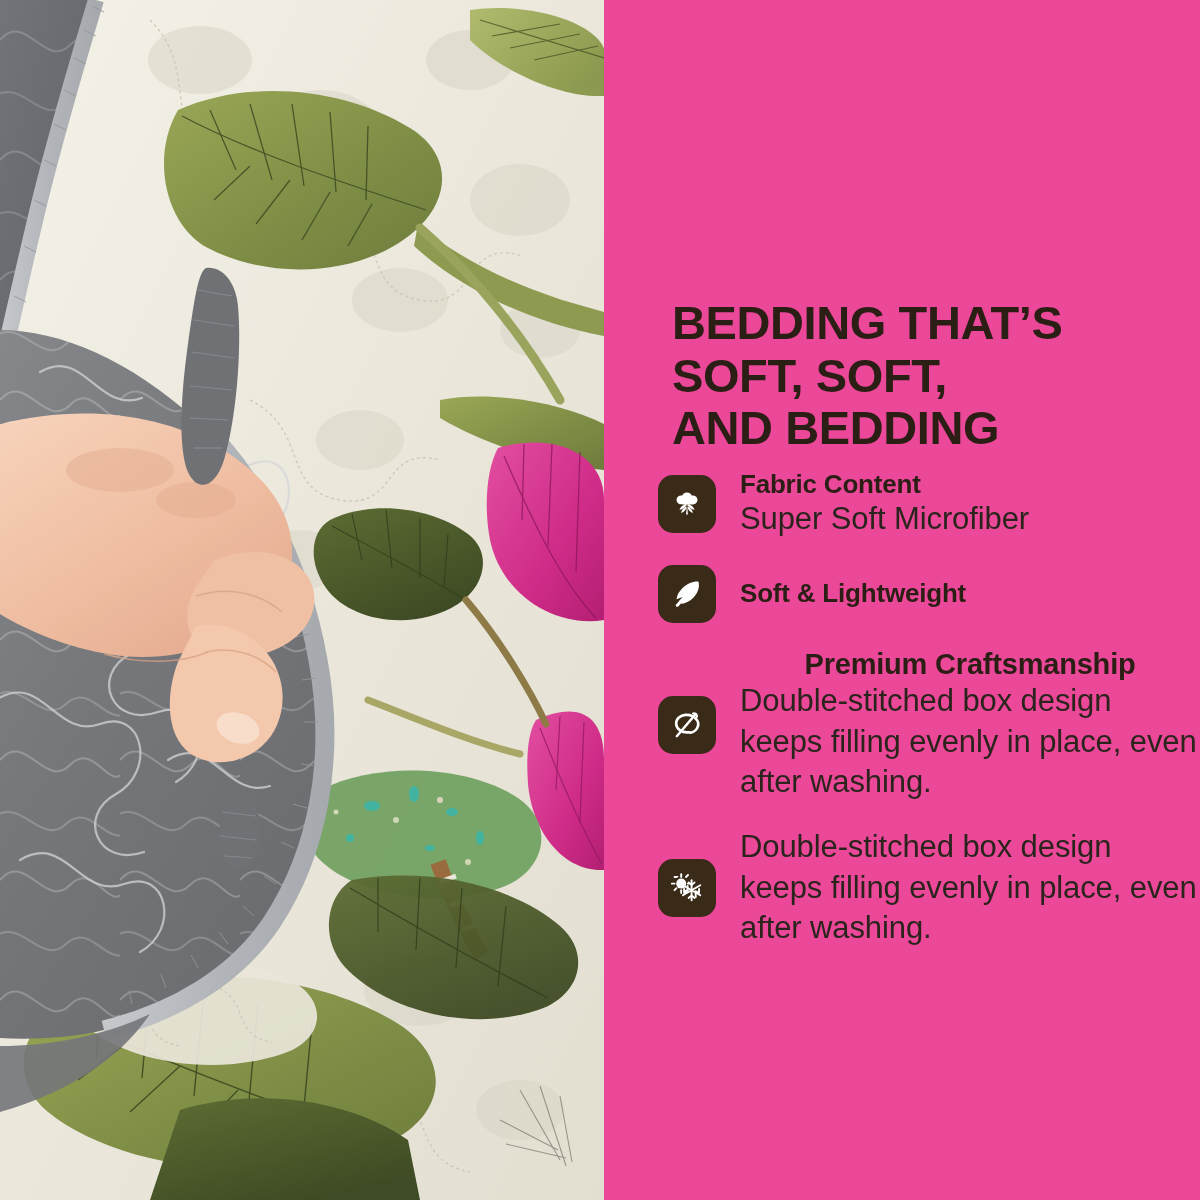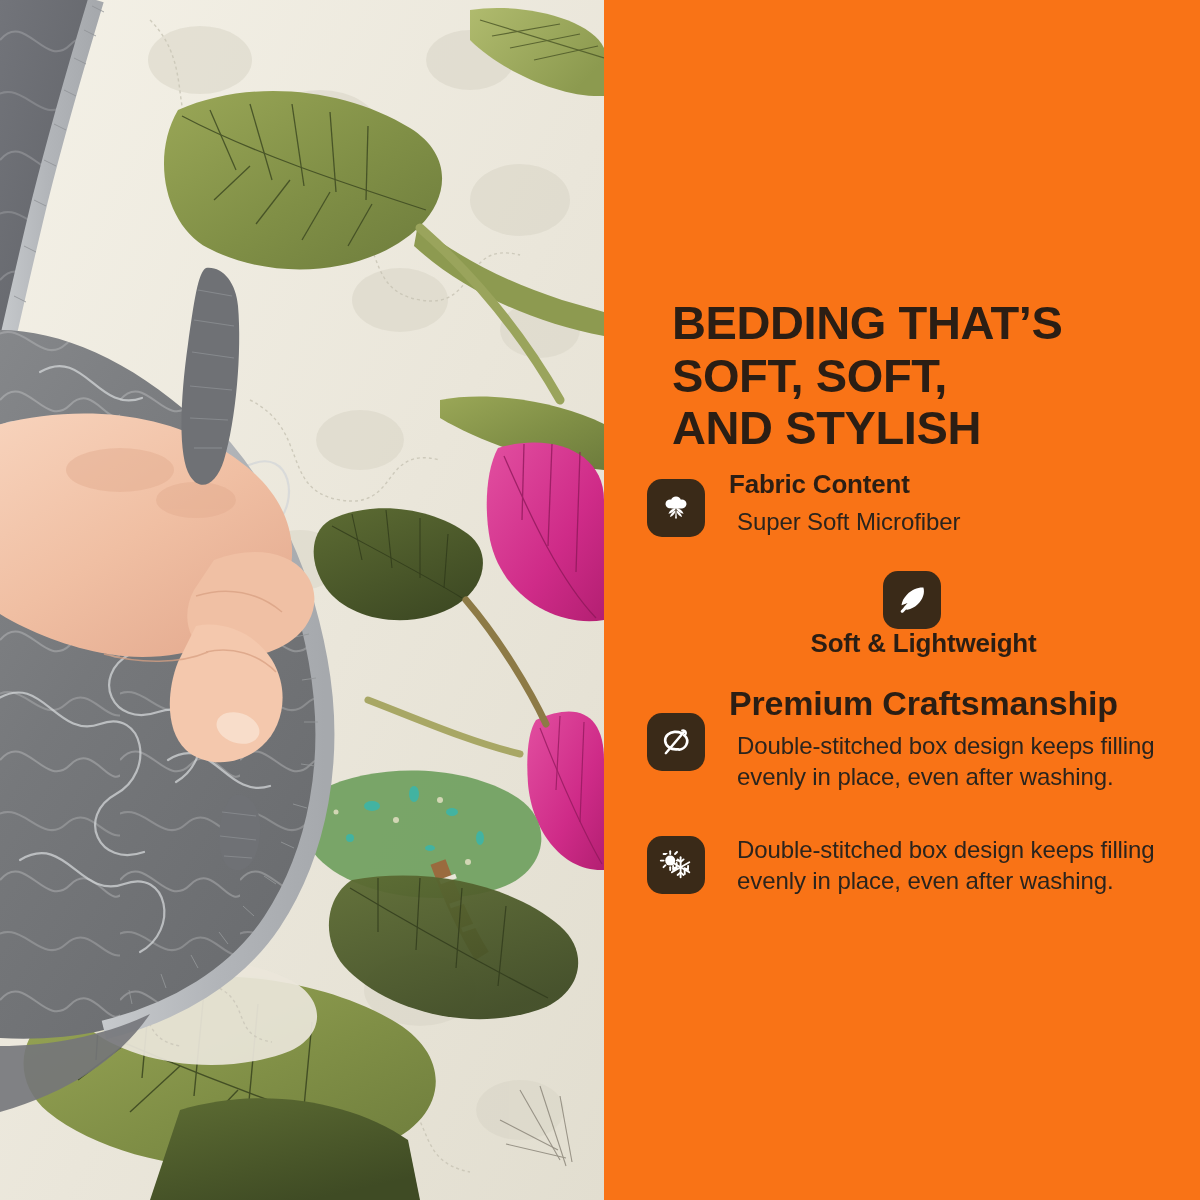--- a/index.html
+++ b/index.html
@@ -20,7 +20,7 @@
   
   .panel{
     position:absolute;left:604px;top:0;width:596px;height:1200px;
-    background:#f97316;
+    background:#ec4899;
   }
 
   .headline{

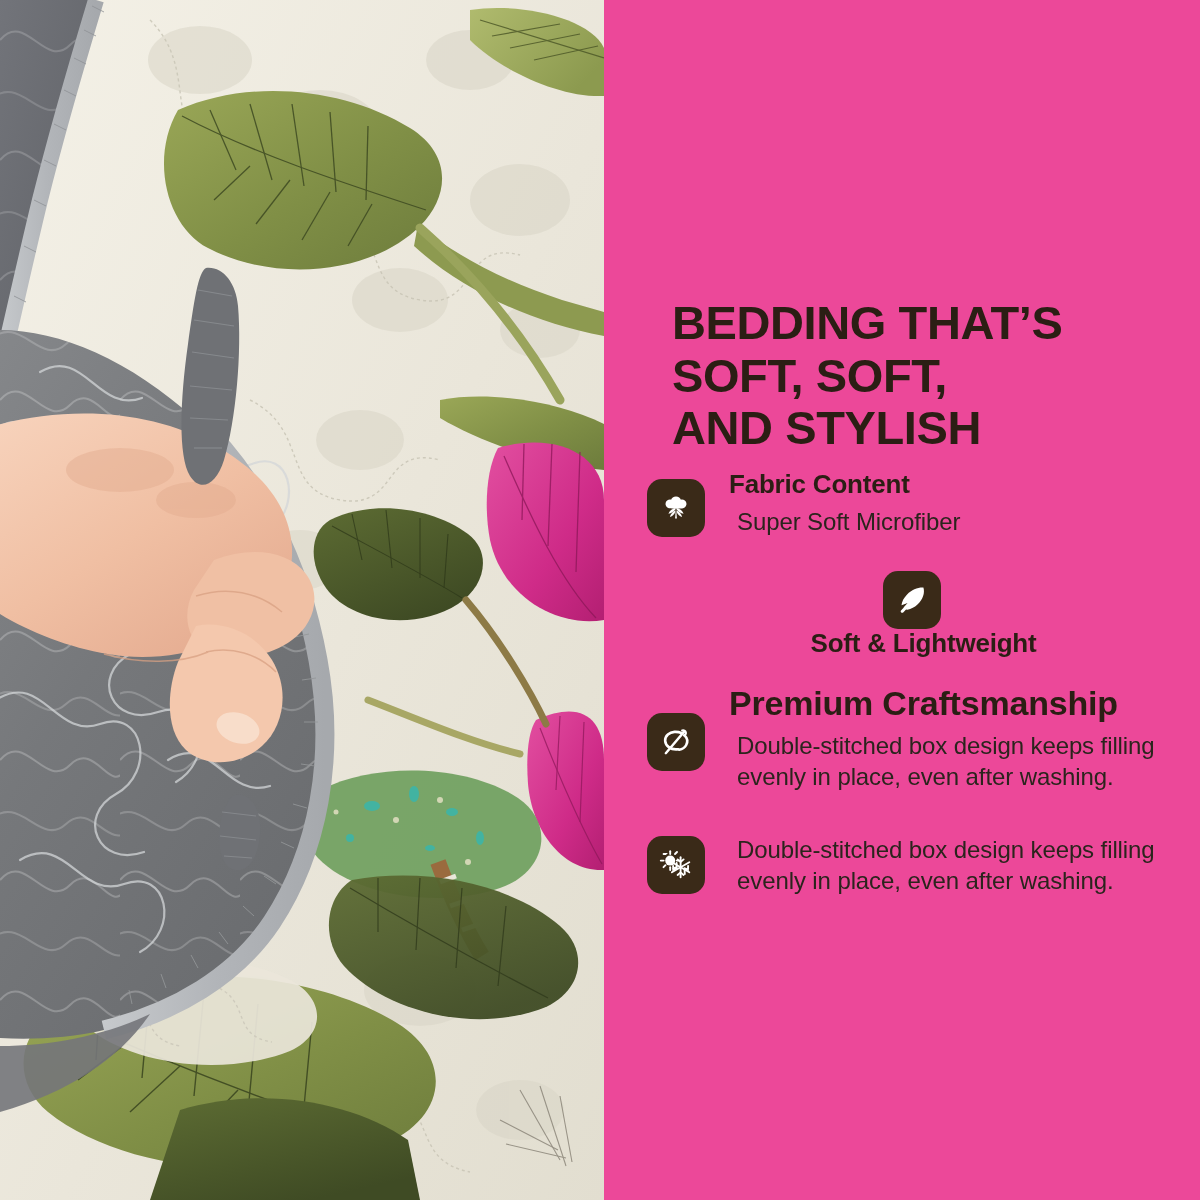--- a/index.html
+++ b/index.html
@@ -403,7 +403,7 @@
     <h1 class="headline">
       <span>BEDDING THAT’S</span>
       <span>SOFT, SOFT,</span>
-      <span>AND STYLISH</span>
+      <span>AND BEDDING</span>
     </h1>
 
     <div class="features">

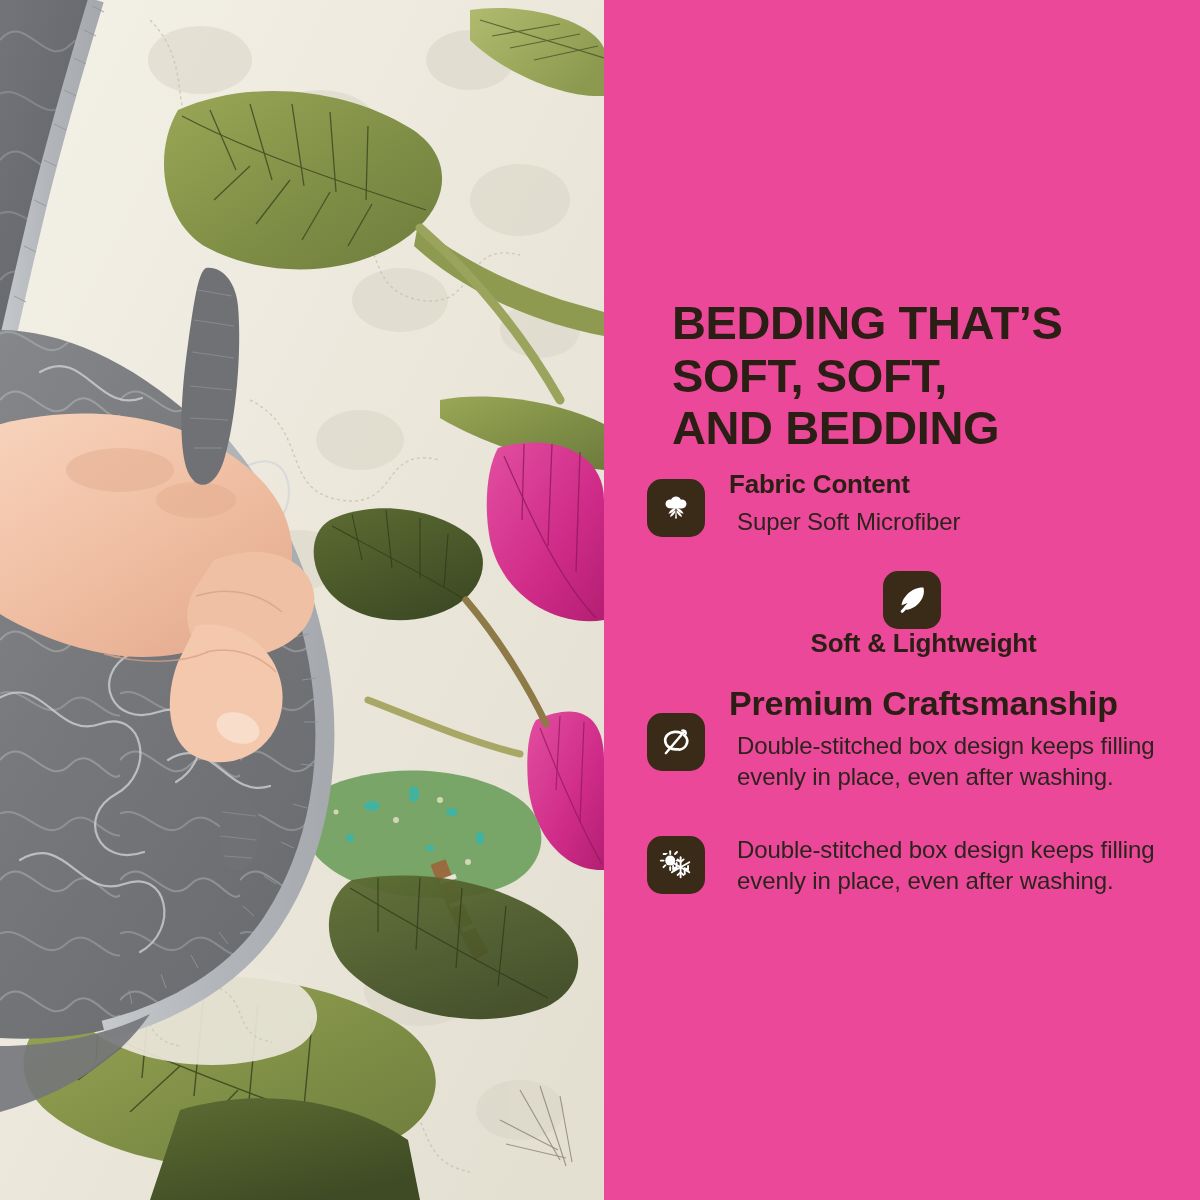--- a/index.html
+++ b/index.html
@@ -38,7 +38,7 @@
     position:relative;
     display:flex;
     align-items:center;
-    padding-left:43px;
+    padding-left:54px;
     margin-bottom:22px;
   }
   .feature.f1{margin-bottom:26px;}

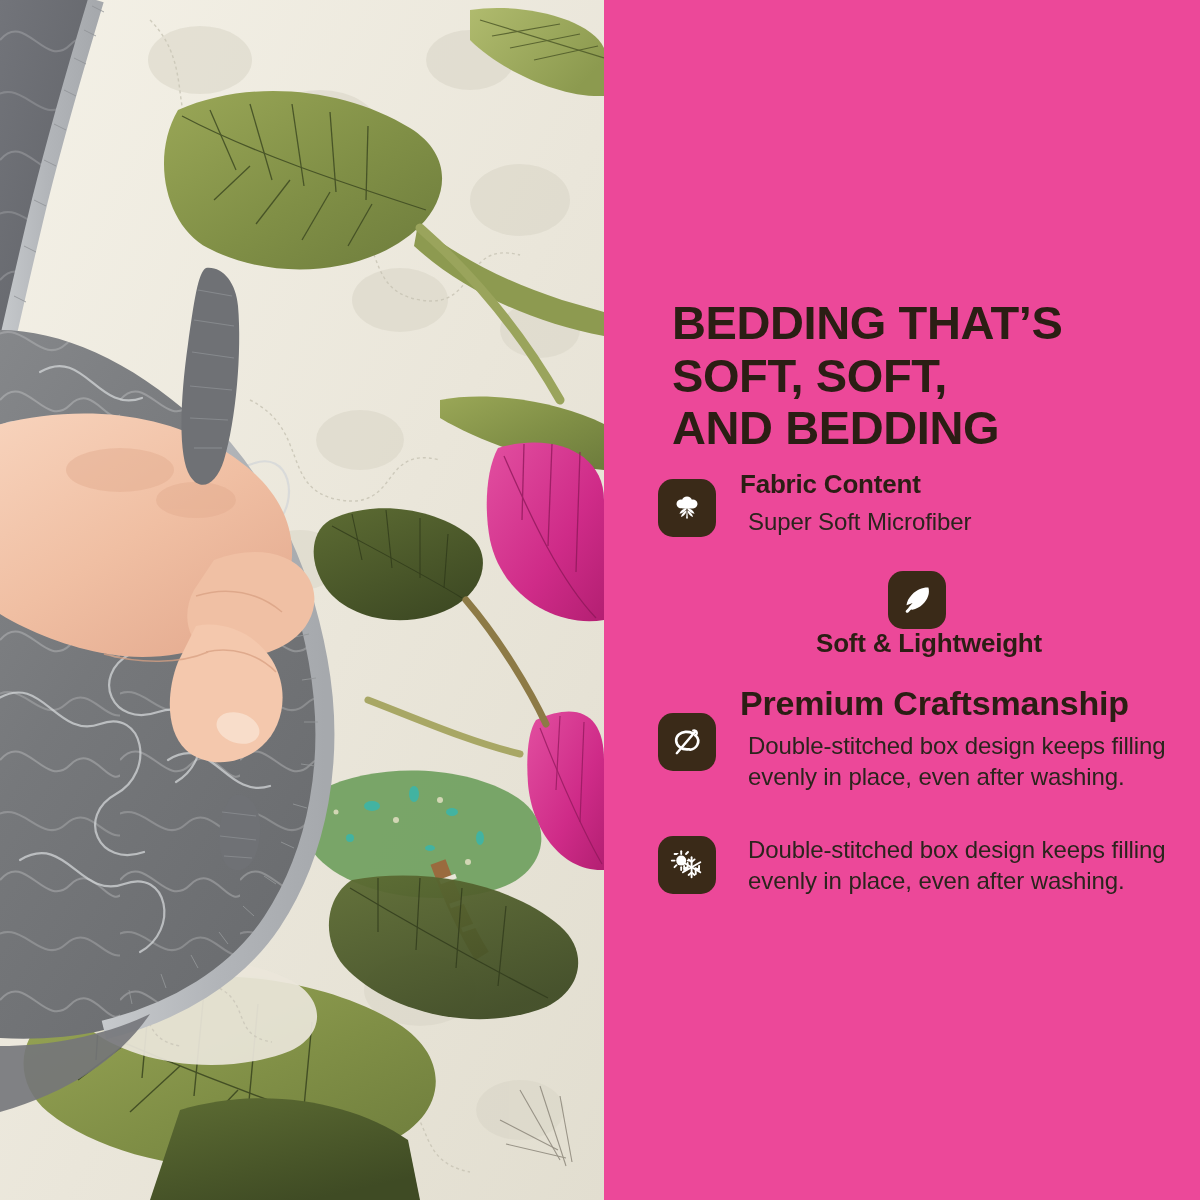--- a/index.html
+++ b/index.html
@@ -62,8 +62,8 @@
   }
   .ftitle.wide{font-size:34px;}
   .fdesc{
-    font-size:24px;font-weight:normal;color:#2b241d;
-    line-height:1.30;letter-spacing:-0.1px;margin:8px;
+    font-size:31px;font-weight:normal;color:#2b241d;
+    line-height:1.30;letter-spacing:-0.1px;margin:0;
   }
   .fdesc.single{line-height:1.25;}
 </style>

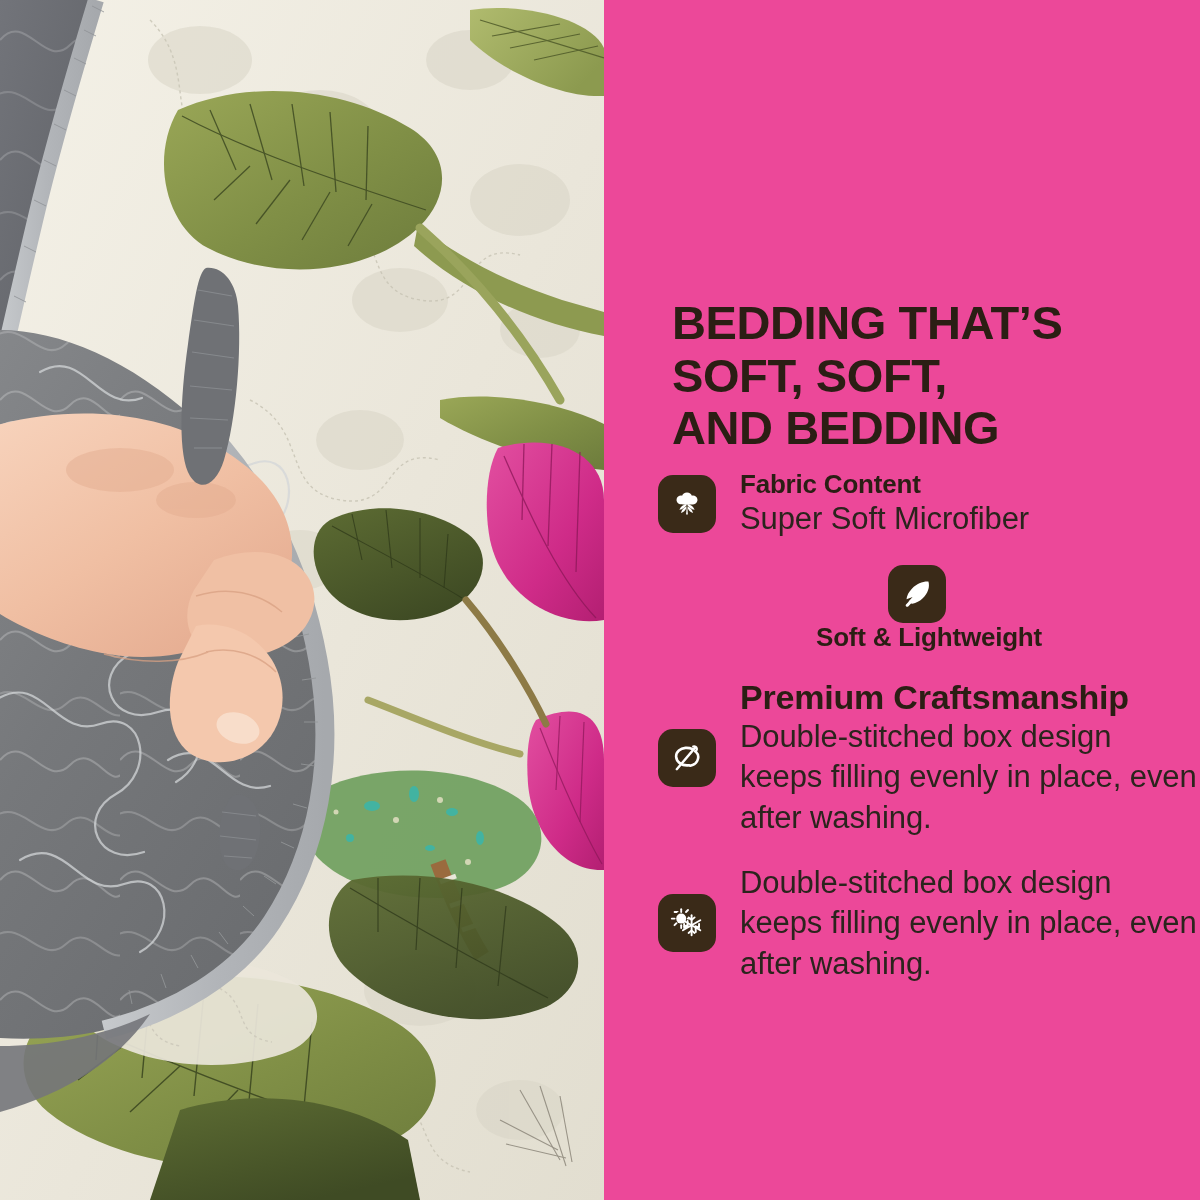--- a/index.html
+++ b/index.html
@@ -42,7 +42,7 @@
     margin-bottom:22px;
   }
   .feature.f1{margin-bottom:26px;}
-  .feature.f2{margin-bottom:25px;flex-direction:column;}
+  .feature.f2{margin-bottom:25px;}
   .feature.f3{margin-bottom:25px;}
 
   .icon-box{

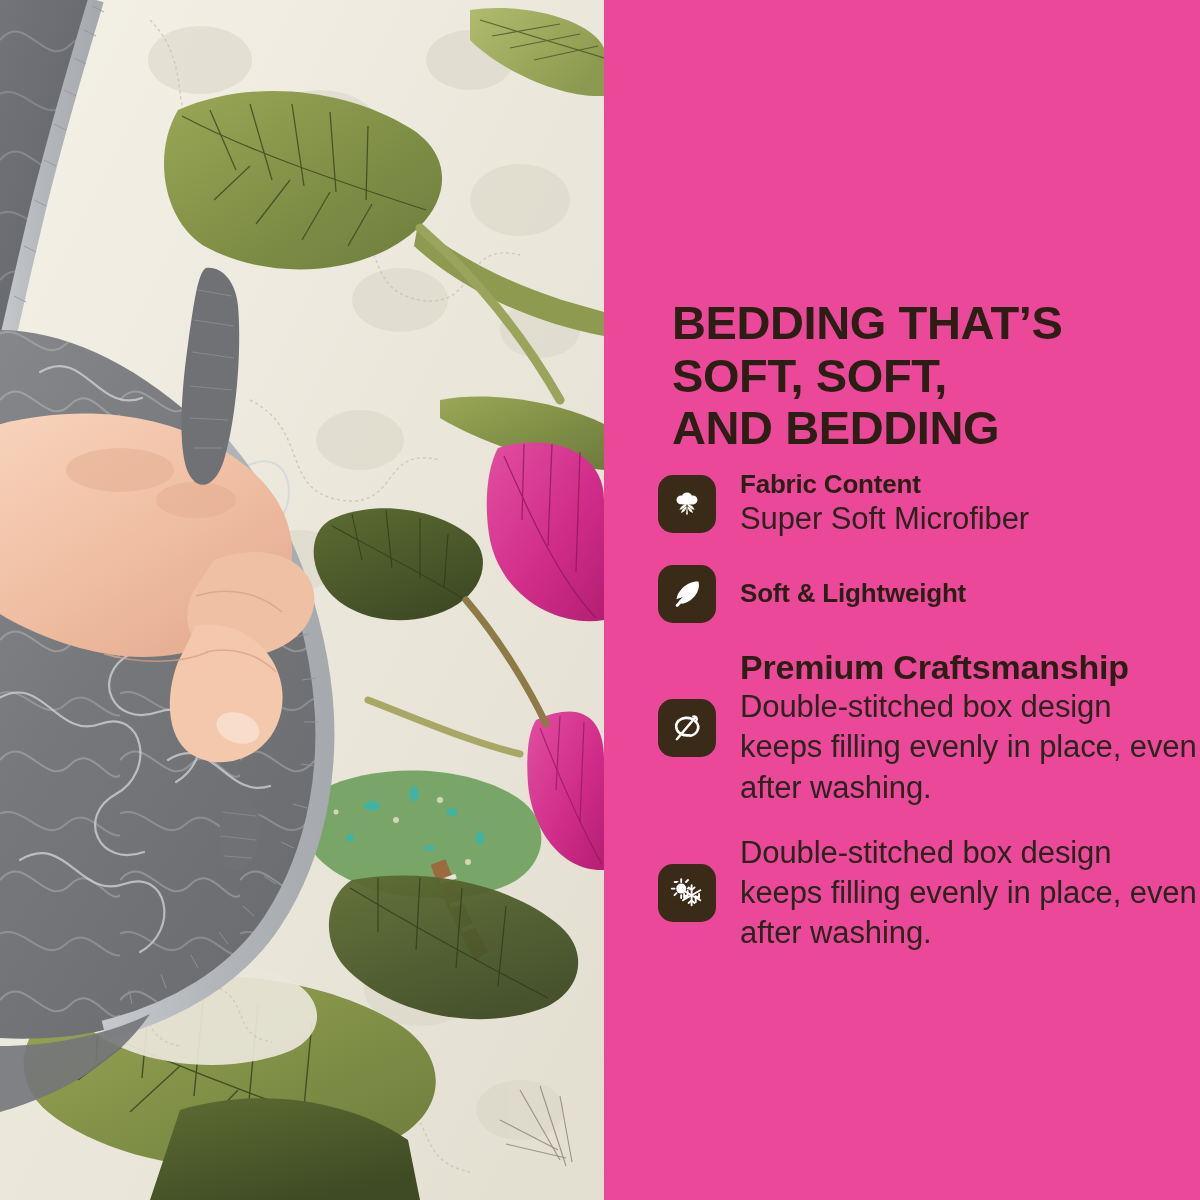--- a/index.html
+++ b/index.html
@@ -60,7 +60,7 @@
     line-height:1.12;letter-spacing:-0.2px;
     margin:0 0 1px 0;white-space:nowrap;
   }
-  .ftitle.wide{font-size:34px;}
+  .ftitle.wide{font-size:29px;text-align:center;}
   .fdesc{
     font-size:31px;font-weight:normal;color:#2b241d;
     line-height:1.30;letter-spacing:-0.1px;margin:0;

